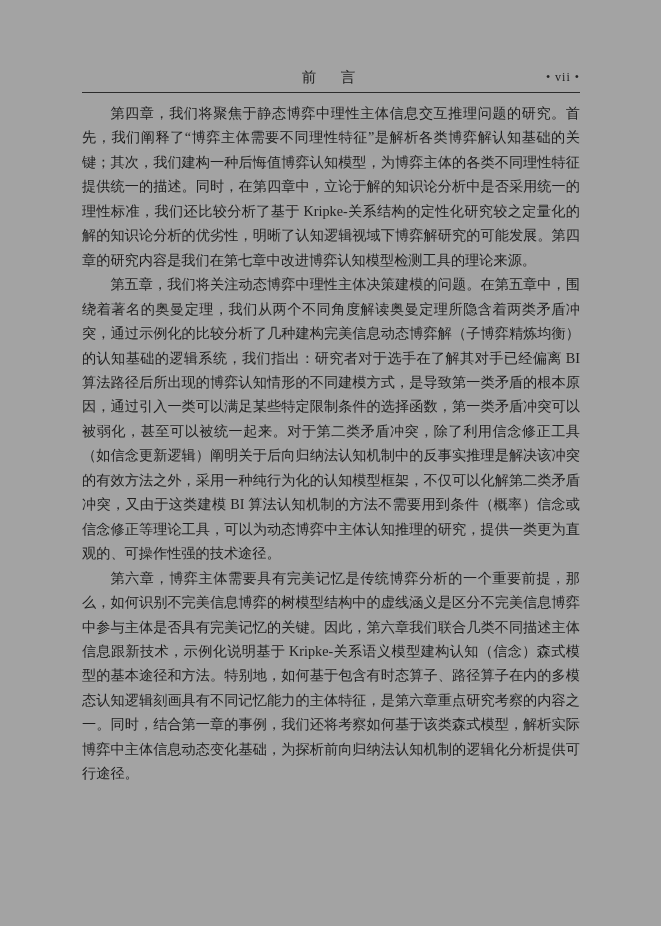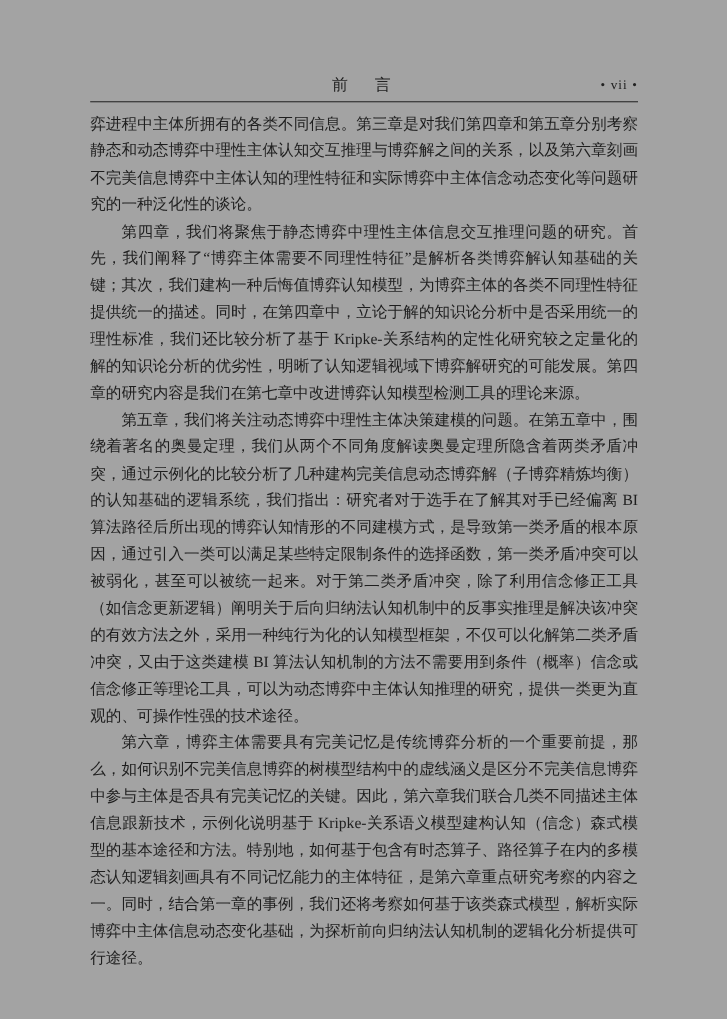--- a/index.html
+++ b/index.html
@@ -86,7 +86,6 @@
   <div class="header-rule"></div>
 
   <div class="body-text">
-    <p class="continuation">弈进程中主体所拥有的各类不同信息。第三章是对我们第四章和第五章分别考察静态和动态博弈中理性主体认知交互推理与博弈解之间的关系，以及第六章刻画不完美信息博弈中主体认知的理性特征和实际博弈中主体信念动态变化等问题研究的一种泛化性的谈论。</p>
     <p>第四章，我们将聚焦于静态博弈中理性主体信息交互推理问题的研究。首先，我们阐释了“博弈主体需要不同理性特征”是解析各类博弈解认知基础的关键；其次，我们建构一种后悔值博弈认知模型，为博弈主体的各类不同理性特征提供统一的描述。同时，在第四章中，立论于解的知识论分析中是否采用统一的理性标准，我们还比较分析了基于 Kripke-关系结构的定性化研究较之定量化的解的知识论分析的优劣性，明晰了认知逻辑视域下博弈解研究的可能发展。第四章的研究内容是我们在第七章中改进博弈认知模型检测工具的理论来源。</p>
     <p>第五章，我们将关注动态博弈中理性主体决策建模的问题。在第五章中，围绕着著名的奥曼定理，我们从两个不同角度解读奥曼定理所隐含着两类矛盾冲突，通过示例化的比较分析了几种建构完美信息动态博弈解（子博弈精炼均衡）的认知基础的逻辑系统，我们指出：研究者对于选手在了解其对手已经偏离 BI 算法路径后所出现的博弈认知情形的不同建模方式，是导致第一类矛盾的根本原因，通过引入一类可以满足某些特定限制条件的选择函数，第一类矛盾冲突可以被弱化，甚至可以被统一起来。对于第二类矛盾冲突，除了利用信念修正工具（如信念更新逻辑）阐明关于后向归纳法认知机制中的反事实推理是解决该冲突的有效方法之外，采用一种纯行为化的认知模型框架，不仅可以化解第二类矛盾冲突，又由于这类建模 BI 算法认知机制的方法不需要用到条件（概率）信念或信念修正等理论工具，可以为动态博弈中主体认知推理的研究，提供一类更为直观的、可操作性强的技术途径。</p>
     <p>第六章，博弈主体需要具有完美记忆是传统博弈分析的一个重要前提，那么，如何识别不完美信息博弈的树模型结构中的虚线涵义是区分不完美信息博弈中参与主体是否具有完美记忆的关键。因此，第六章我们联合几类不同描述主体信息跟新技术，示例化说明基于 Kripke-关系语义模型建构认知（信念）森式模型的基本途径和方法。特别地，如何基于包含有时态算子、路径算子在内的多模态认知逻辑刻画具有不同记忆能力的主体特征，是第六章重点研究考察的内容之一。同时，结合第一章的事例，我们还将考察如何基于该类森式模型，解析实际博弈中主体信息动态变化基础，为探析前向归纳法认知机制的逻辑化分析提供可行途径。</p>

